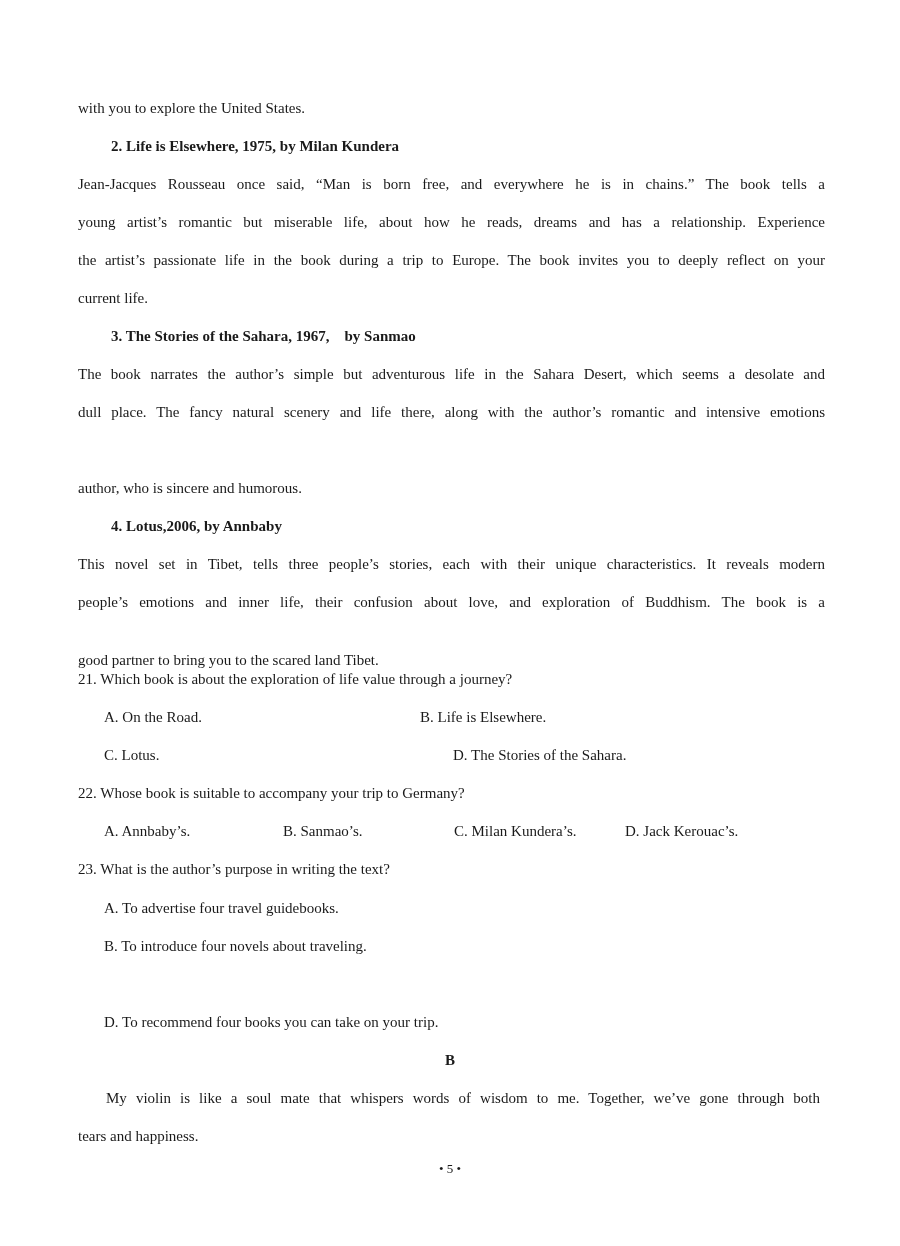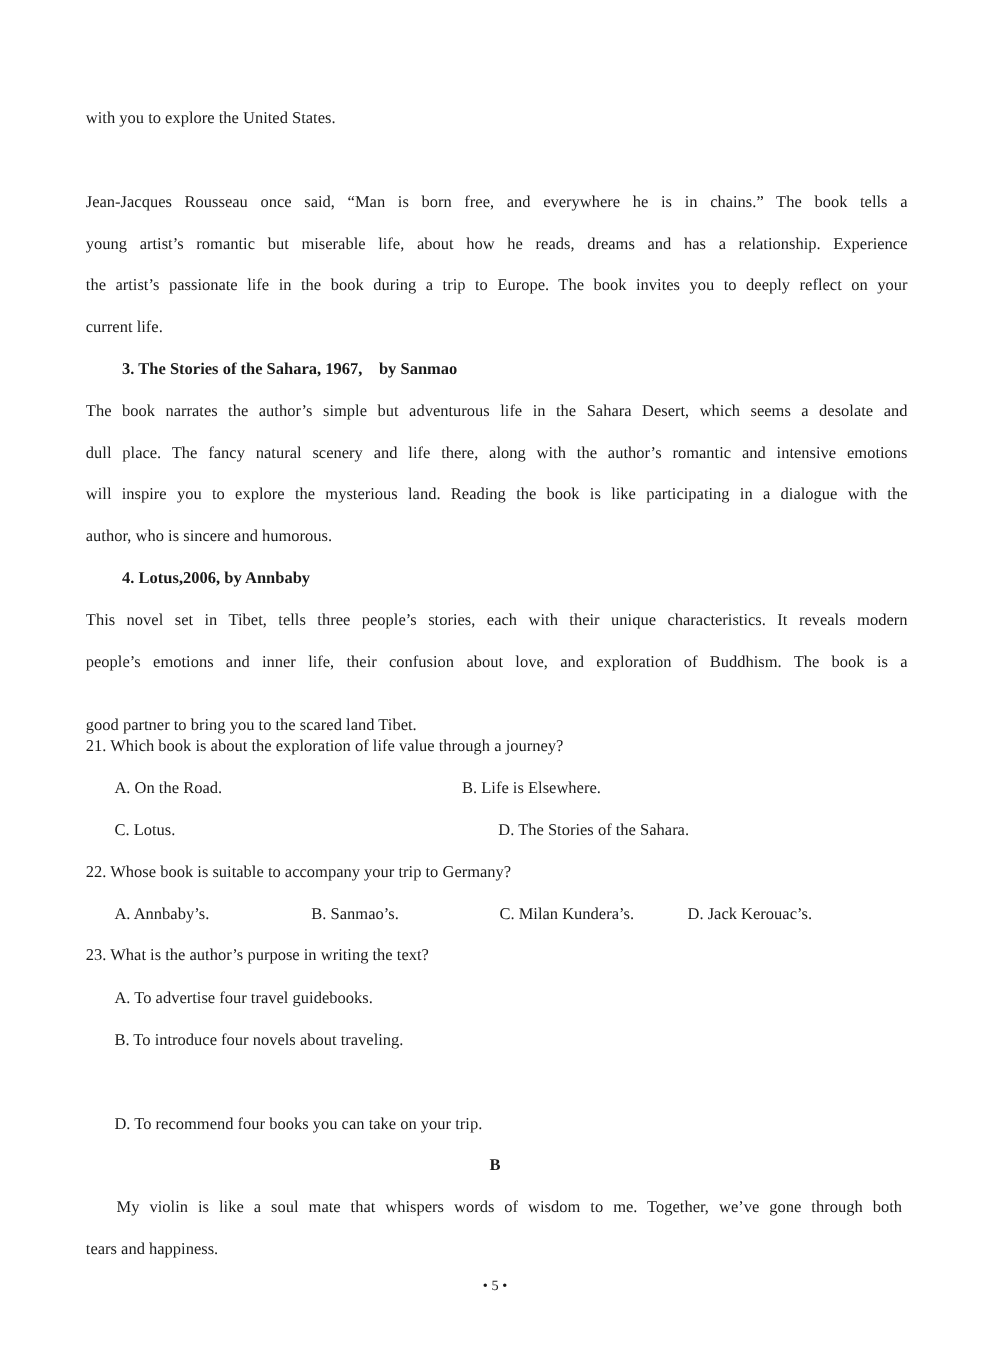--- a/index.html
+++ b/index.html
@@ -74,6 +74,7 @@
 
   <div class="line" style="top:98px;">with you to explore the United States.</div>
 
+  <div class="line heading" style="top:136px;">2. Life is Elsewhere, 1975, by Milan Kundera</div>
   <div class="line justify" style="top:174px;">Jean-Jacques Rousseau once said, “Man is born free, and everywhere he is in chains.” The book tells a</div>
   <div class="line justify" style="top:212px;">young artist’s romantic but miserable life, about how he reads, dreams and has a relationship. Experience</div>
   <div class="line justify" style="top:250px;">the artist’s passionate life in the book during a trip to Europe. The book invites you to deeply reflect on your</div>

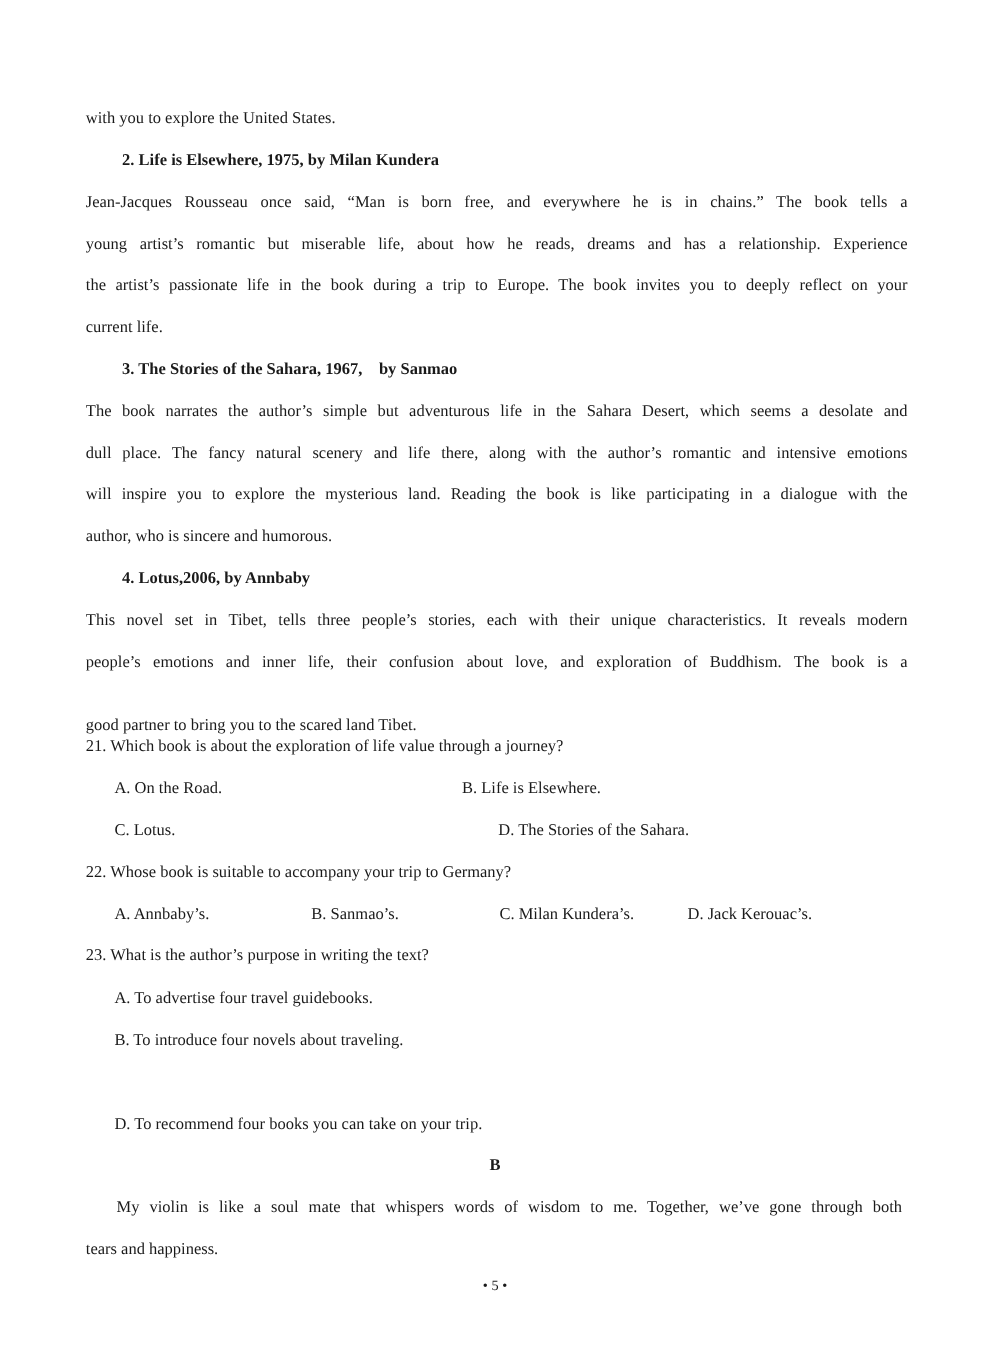--- a/index.html
+++ b/index.html
@@ -83,7 +83,6 @@
   <div class="line heading" style="top:326px; white-space:pre;">3. The Stories of the Sahara, 1967,    by Sanmao</div>
   <div class="line justify" style="top:364px;">The book narrates the author’s simple but adventurous life in the Sahara Desert, which seems a desolate and</div>
   <div class="line justify" style="top:402px;">dull place. The fancy natural scenery and life there, along with the author’s romantic and intensive emotions</div>
-  <div class="line justify" style="top:440px;">will inspire you to explore the mysterious land. Reading the book is like participating in a dialogue with the</div>
   <div class="line" style="top:478px;">author, who is sincere and humorous.</div>
 
   <div class="line heading" style="top:516px;">4. Lotus,2006, by Annbaby</div>

